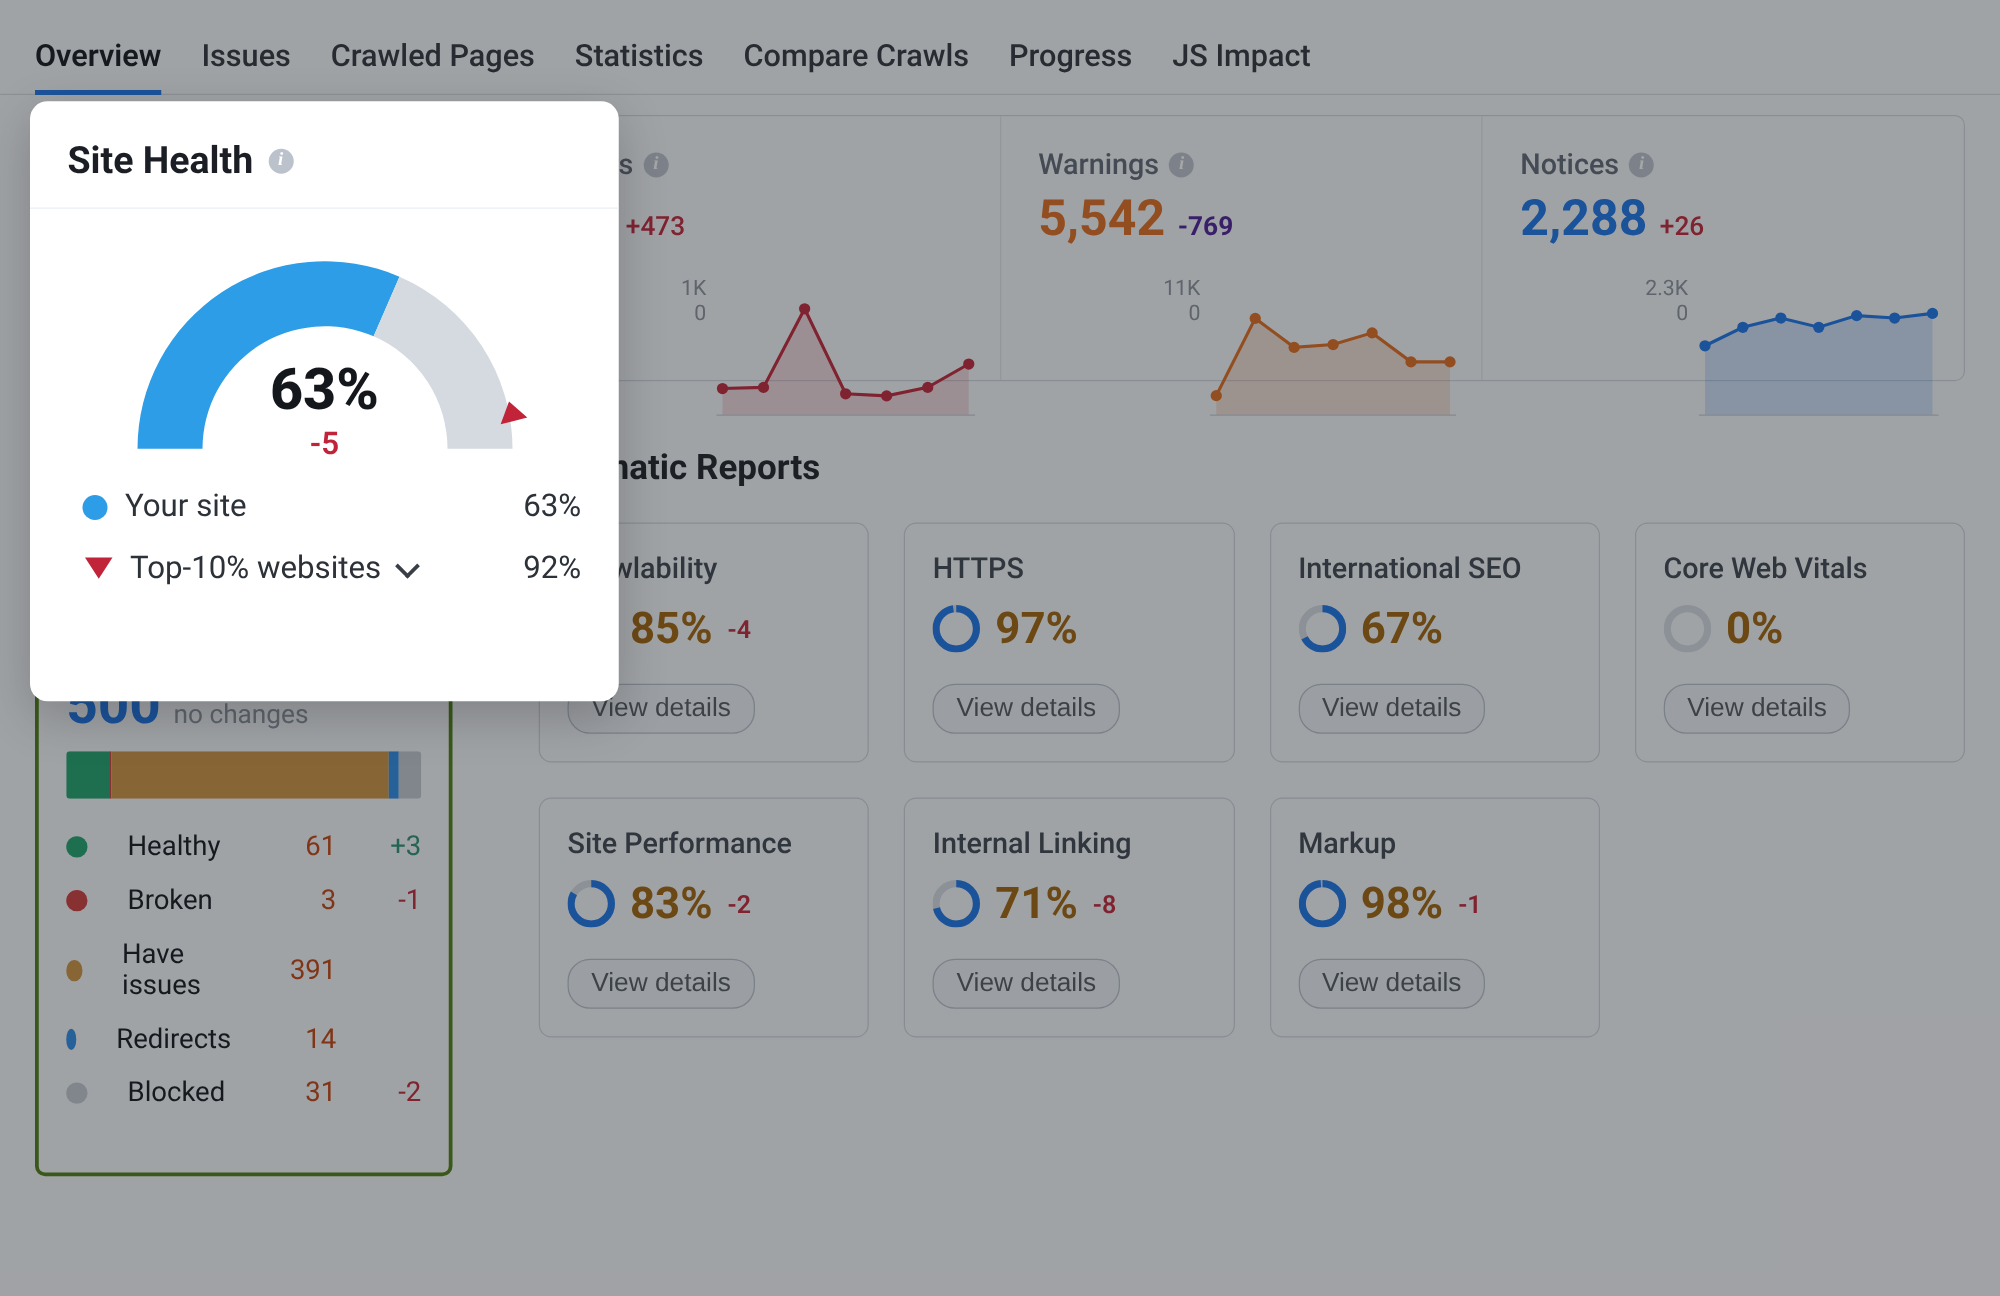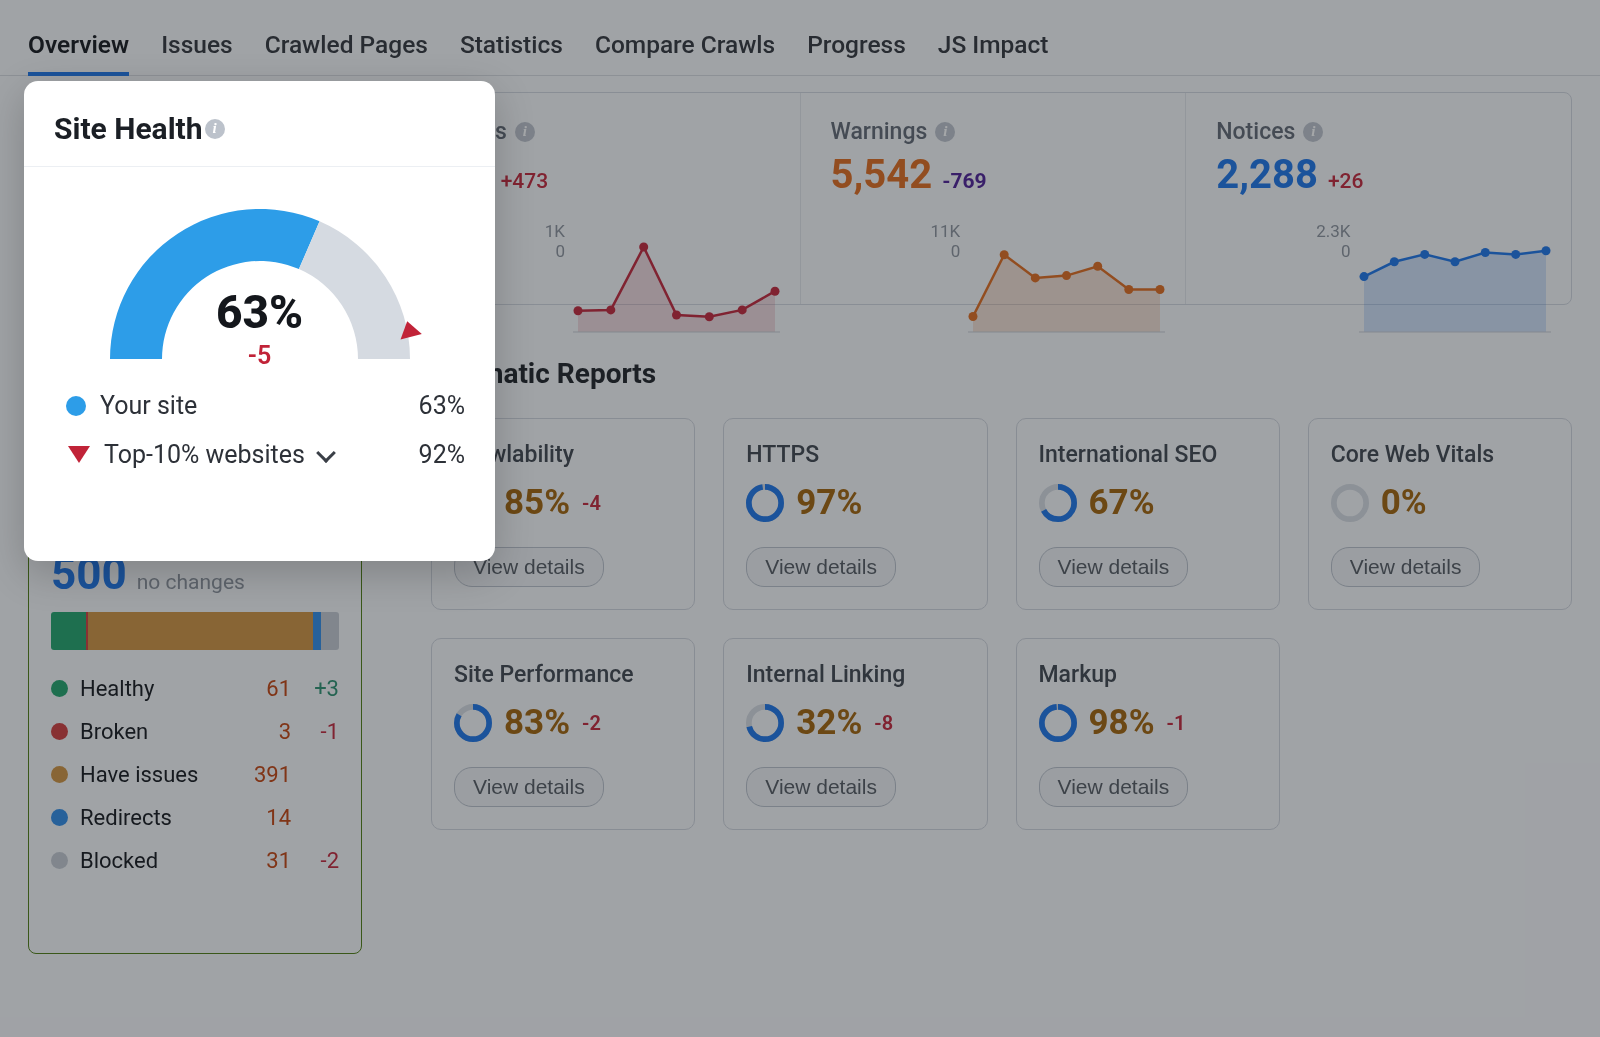--- a/index.html
+++ b/index.html
@@ -64,7 +64,7 @@
   
   .overlay { position: absolute; inset: 0; background: rgba(30,34,40,0.40); pointer-events: none; }
   .popup { position: absolute; left: 24px; top: 81px; width: 471px; height: 480px; background: #fff; border-radius: 14px; box-shadow: 0 12px 40px rgba(0,0,0,0.20); pointer-events: auto; }
-  .popup-head { padding: 30px 30px 20px 30px; border-bottom: 1px solid #eceff3; display: flex; align-items: center; gap: 2px; }
+  .popup-head { padding: 30px 30px 20px 30px; border-bottom: 1px solid #eceff3; display: flex; align-items: center; gap: 12px; }
   .popup-title { font-size: 30px; font-weight: 700; color: #1b1f25; }
   .gauge-wrap { position: relative; height: 210px; }
   .gauge-wrap svg { position: absolute; left: 50%; top: 12px; transform: translateX(-50%); }

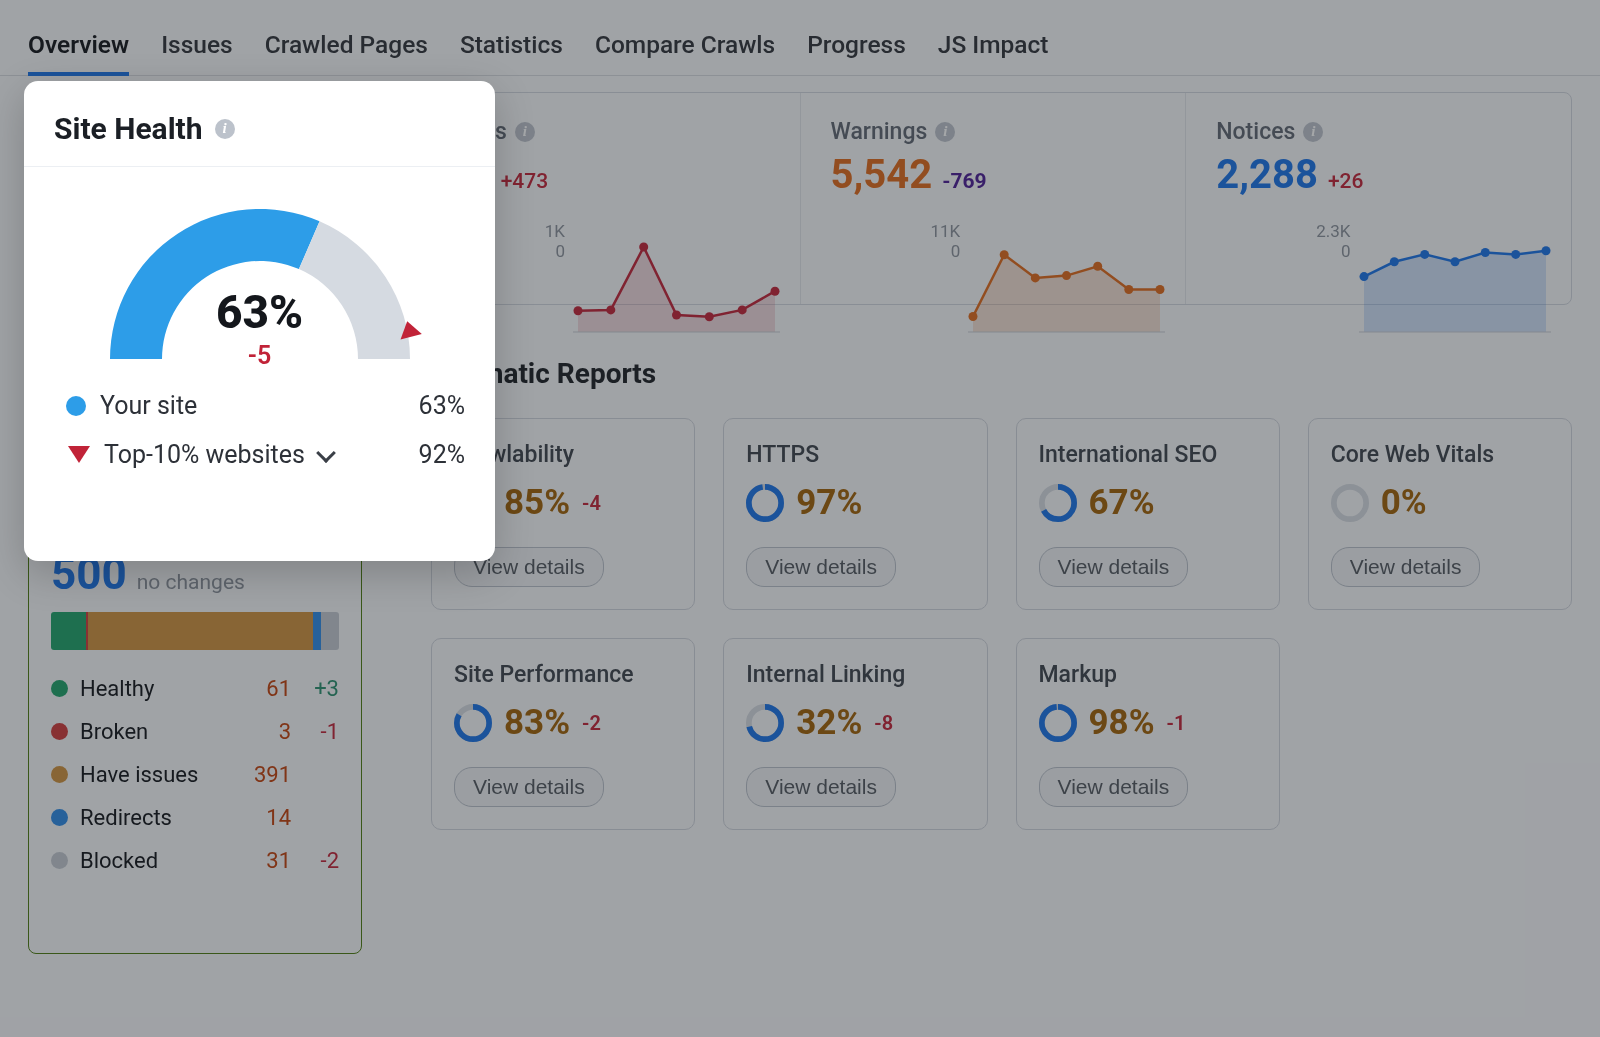--- a/index.html
+++ b/index.html
@@ -34,7 +34,7 @@
   .spark-plot svg { position: absolute; inset: 0; }
 
   
-  .crawled-card { position: absolute; left: 28px; top: 327px; width: 334px; height: 627px; border: 1px solid #4d7c0f; border-radius: 8px; background: #f7f8fa; padding: 30px 22px; }
+  .crawled-card { position: absolute; left: 28px; top: 314px; width: 334px; height: 627px; border: 3px solid #4d7c0f; border-radius: 8px; background: #f7f8fa; padding: 30px 22px; }
   .crawled-big-row { display: flex; align-items: baseline; gap: 10px; margin-top: 190px; }
   .crawled-big { font-size: 44px; font-weight: 700; color: #1a73e8; }
   .crawled-sub { font-size: 21px; color: #8a919b; }

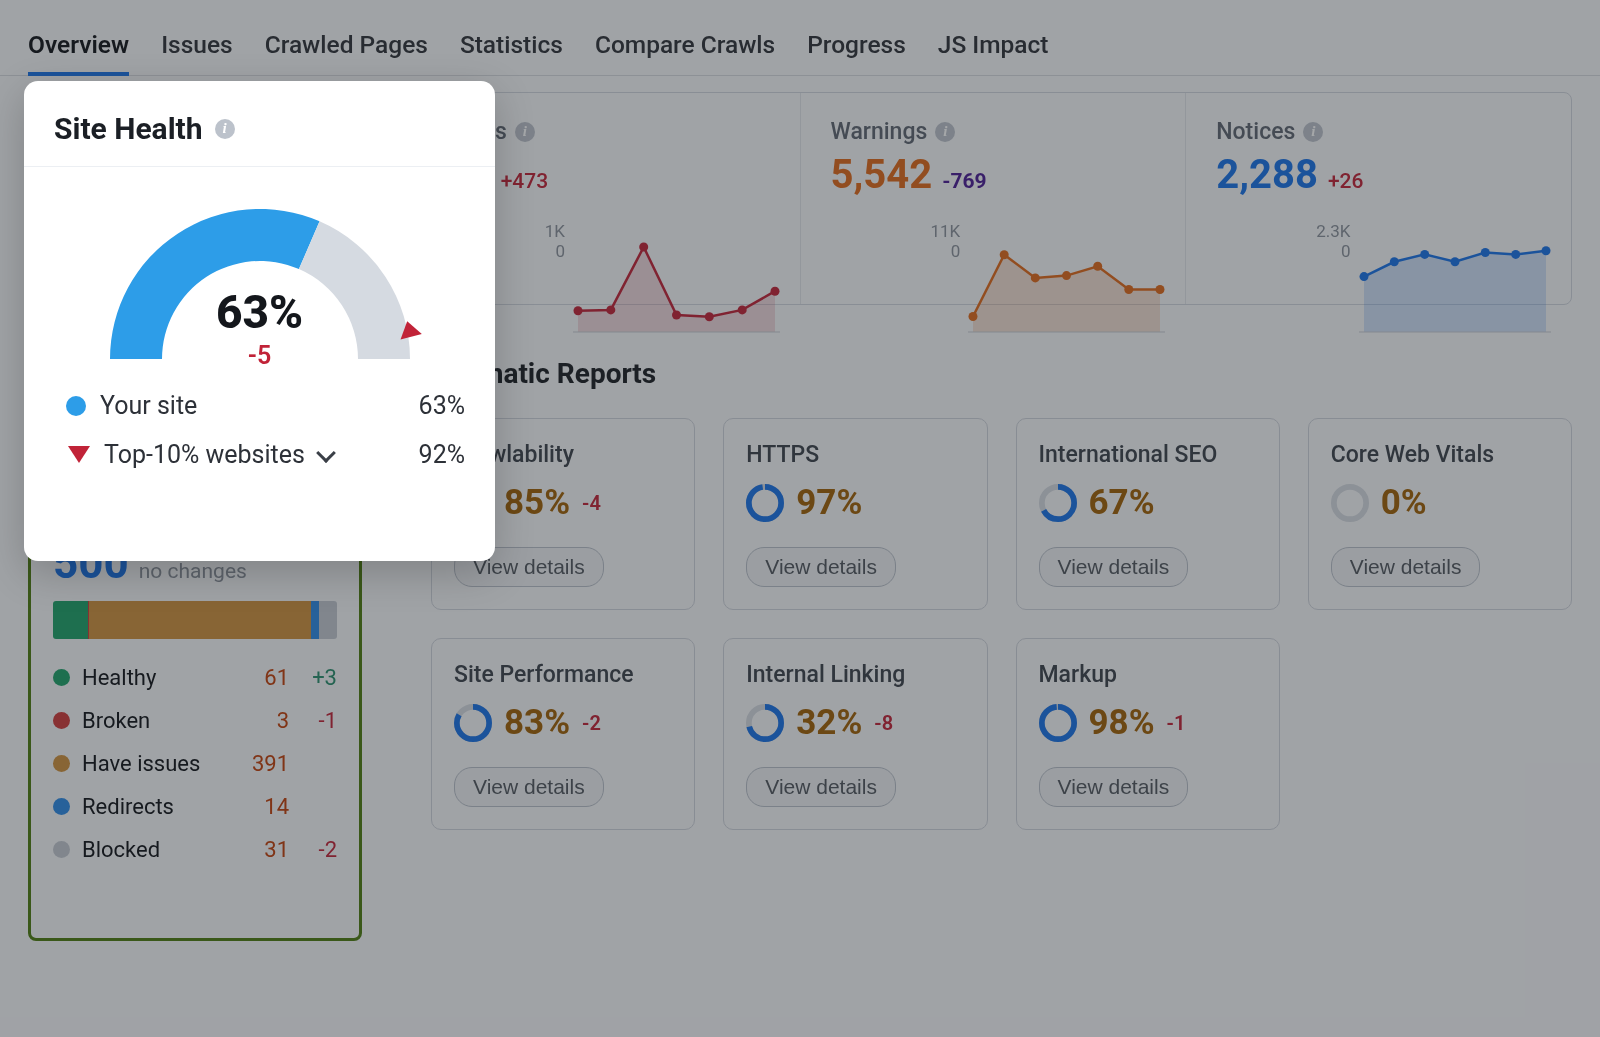--- a/index.html
+++ b/index.html
@@ -41,7 +41,7 @@
   .seg-bar { height: 38px; width: 100%; display: flex; border-radius: 3px; overflow: hidden; margin-top: 12px; }
   .seg { height: 100%; }
   .legend { margin-top: 26px; display: flex; flex-direction: column; gap: 18px; }
-  .legend-row { display: flex; align-items: center; font-size: 22px; }
+  .legend-row { display: flex; align-items: center; font-size: 22px; gap: 20px; }
   .legend-dot { width: 17px; height: 17px; border-radius: 50%; margin-right: 12px; }
   .legend-row .spacer { flex: 1; }
   .legend-val { color: #c2410c; min-width: 44px; text-align: right; }

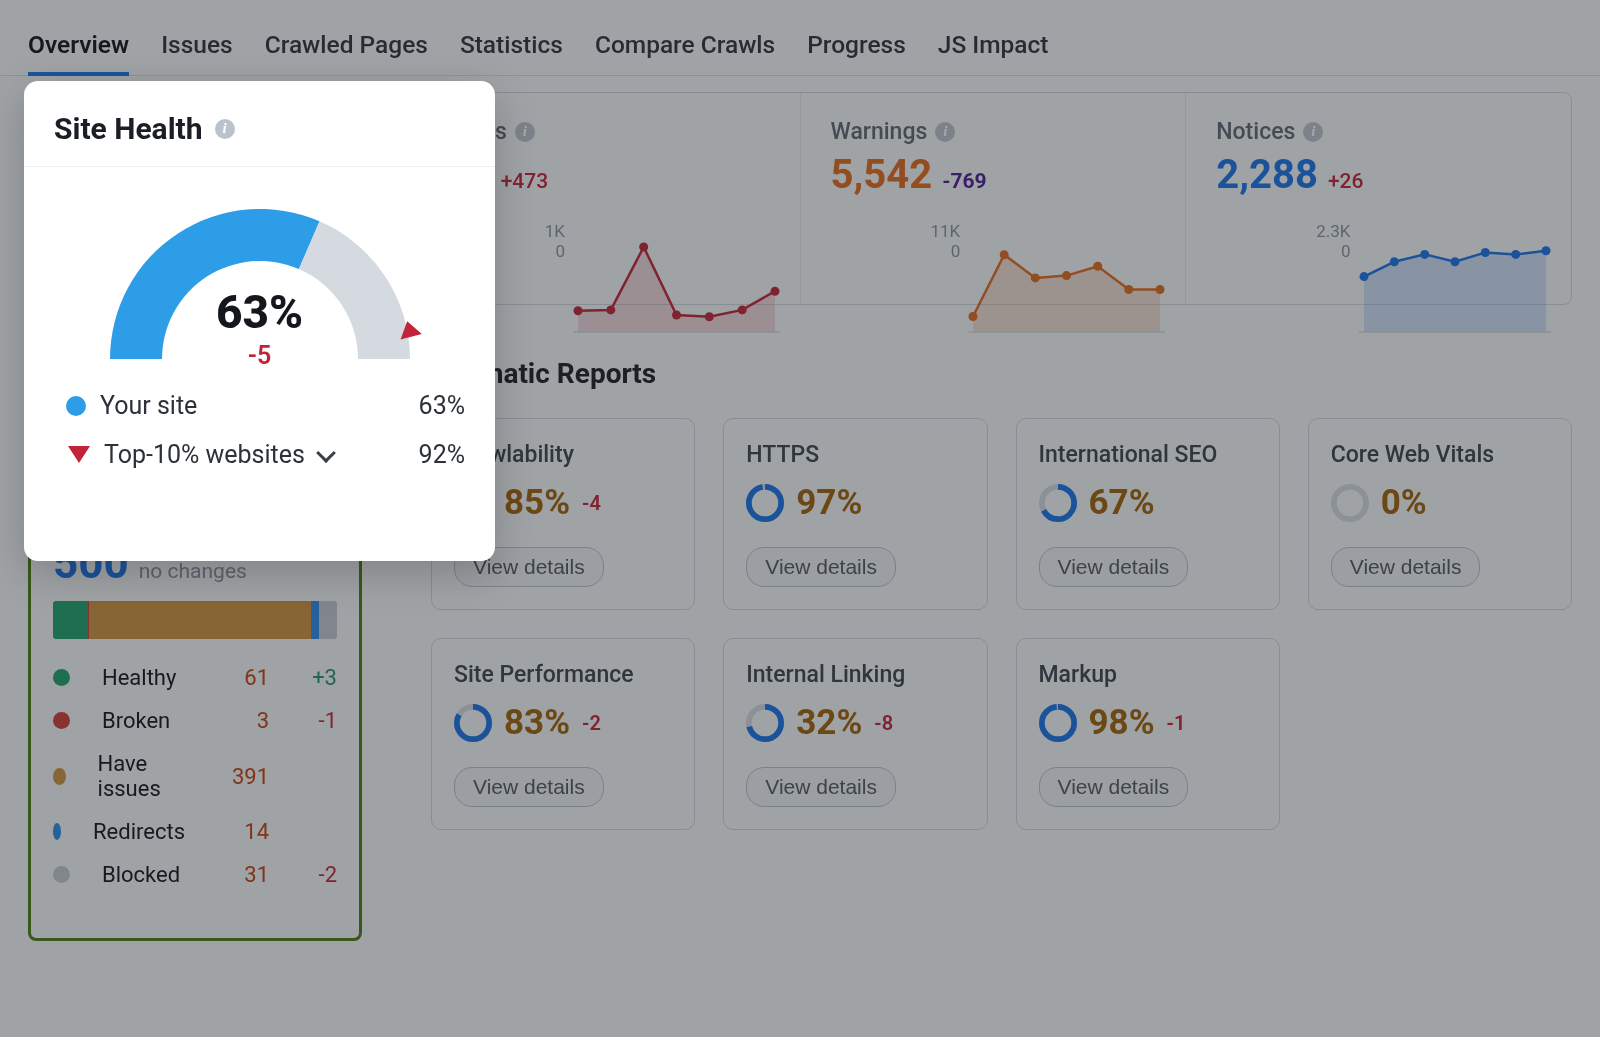--- a/index.html
+++ b/index.html
@@ -312,7 +312,7 @@
           <circle cx="20" cy="20" r="17" fill="none" stroke="#d5dae1" stroke-width="6"></circle>
           <circle cx="20" cy="20" r="17" fill="none" stroke="#1a73e8" stroke-width="6" stroke-dasharray="75.8 31.0" stroke-linecap="butt" transform="rotate(-90 20 20)"></circle>
         </svg>
-        <span class="report-pct">32%</span>
+        <span class="report-pct">71%</span>
         <span class="report-delta">-8</span>
       </div>
       <button class="btn">View details</button>

